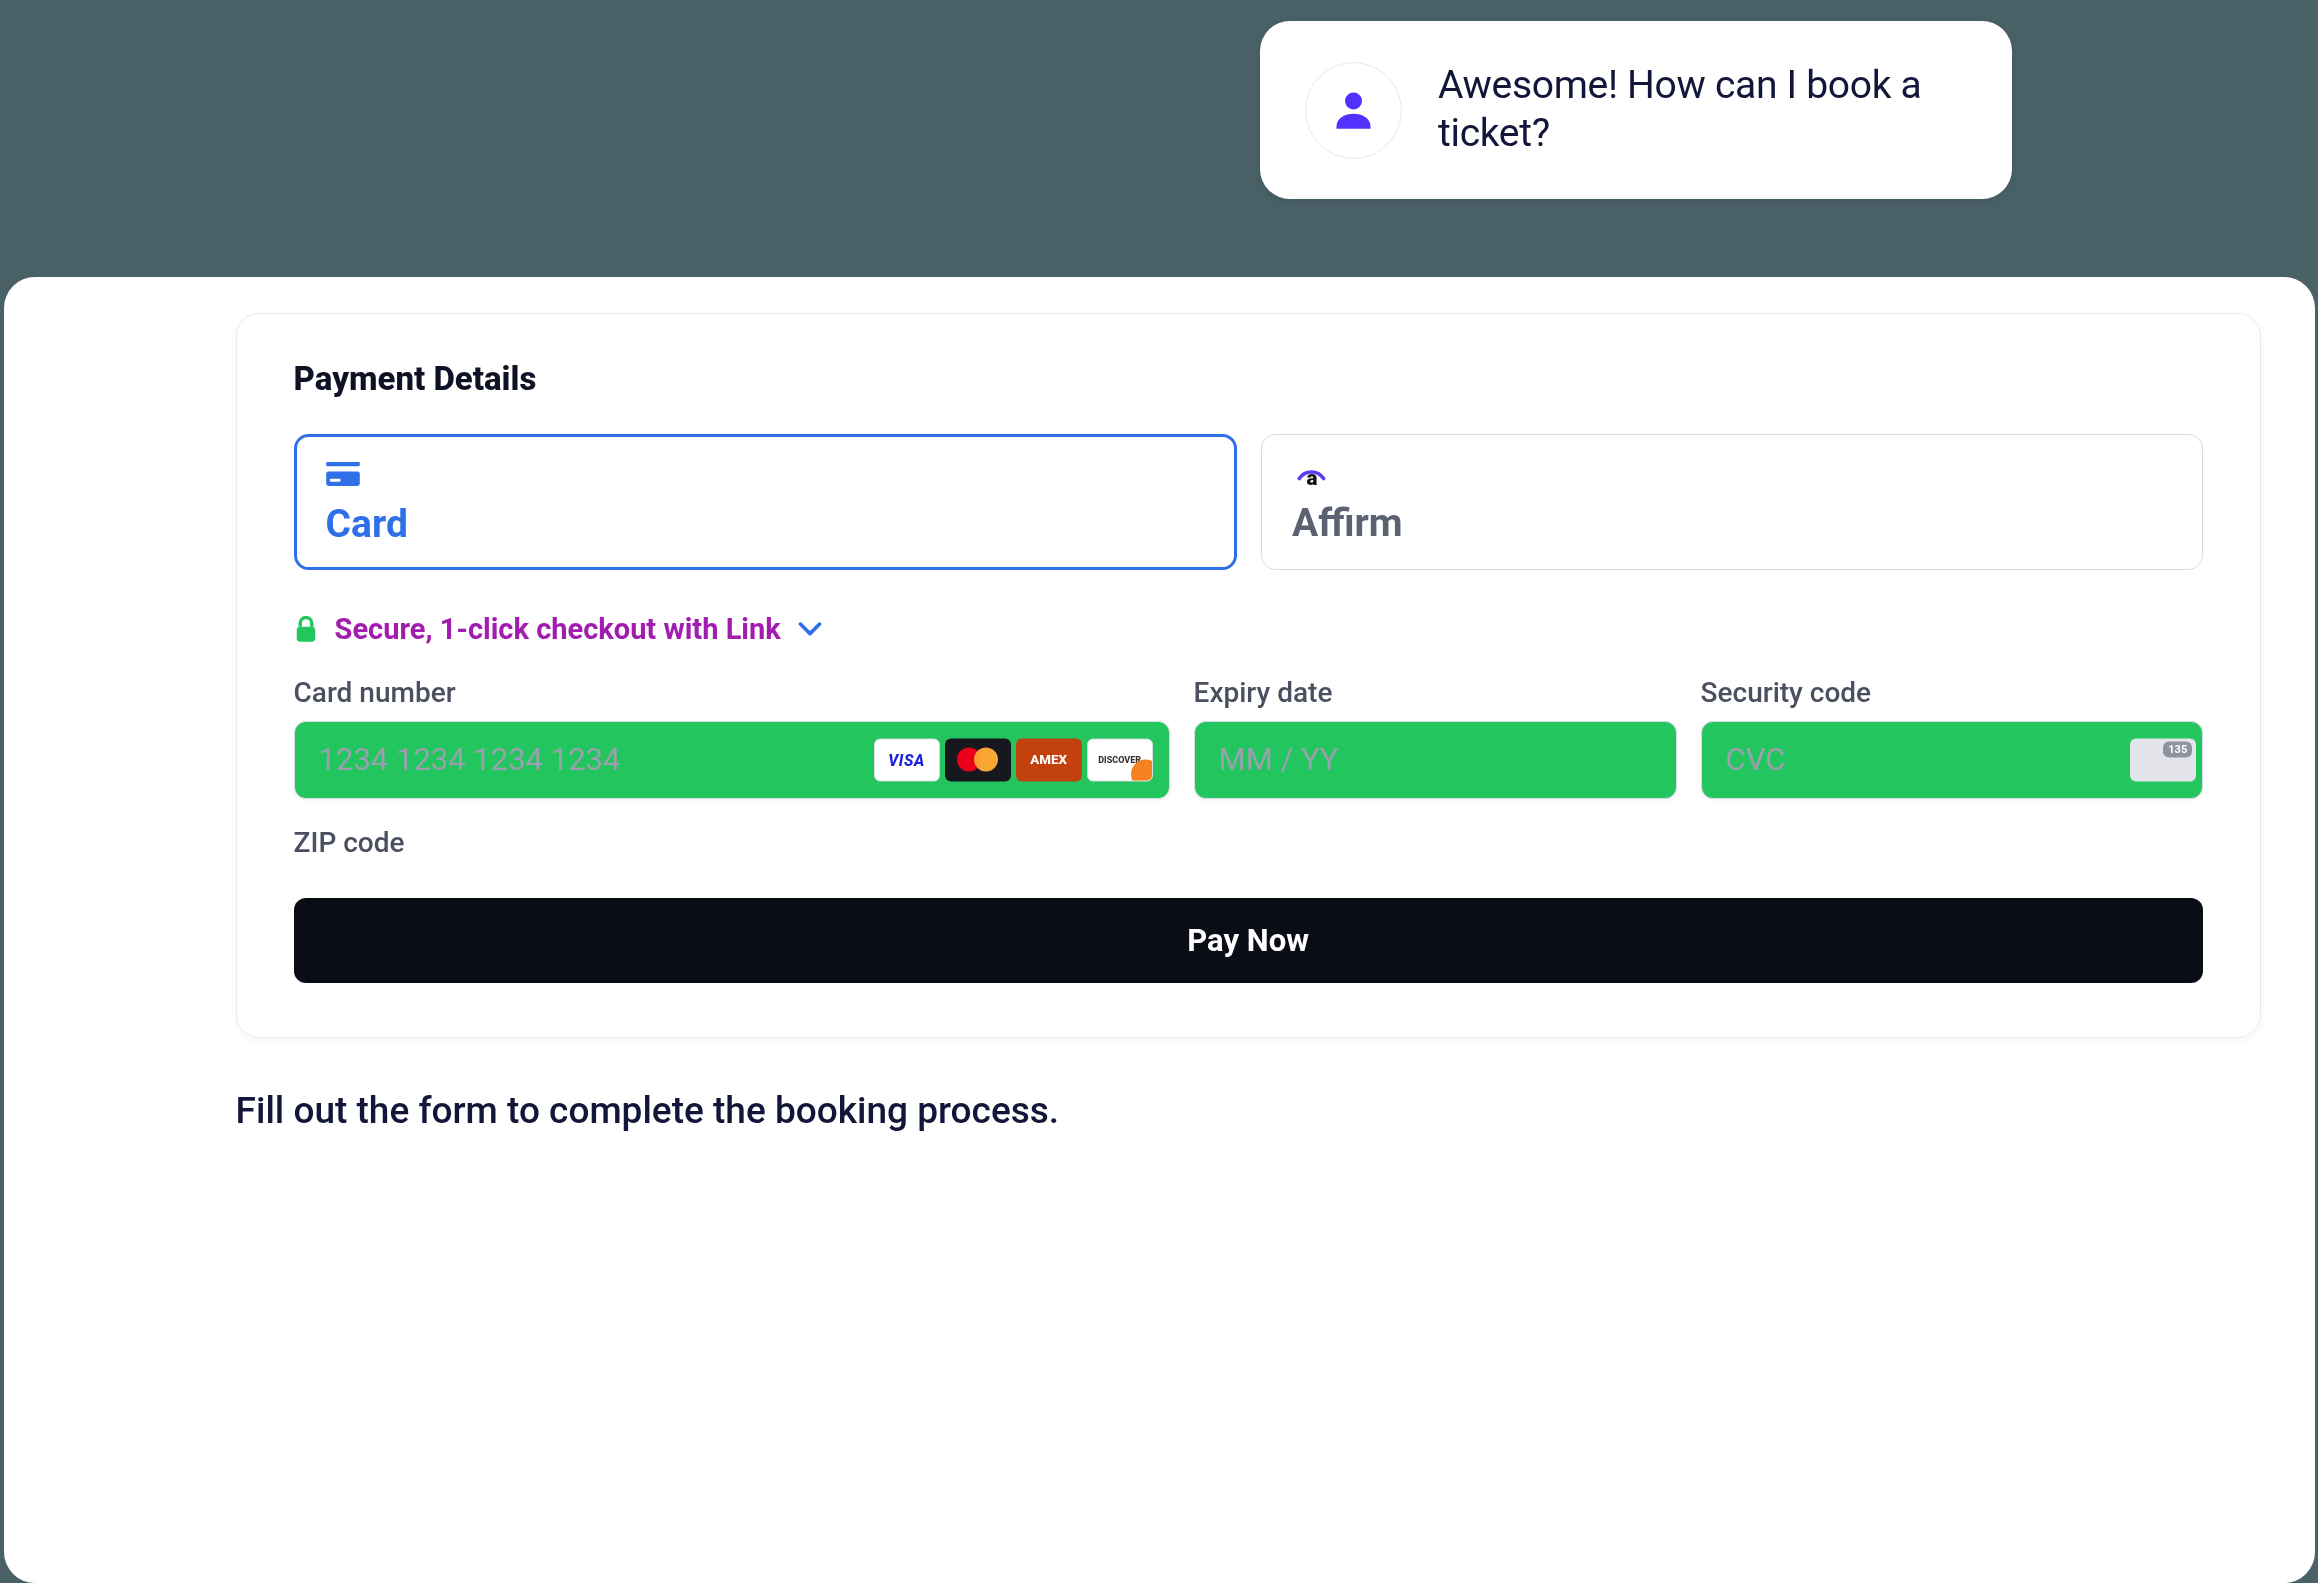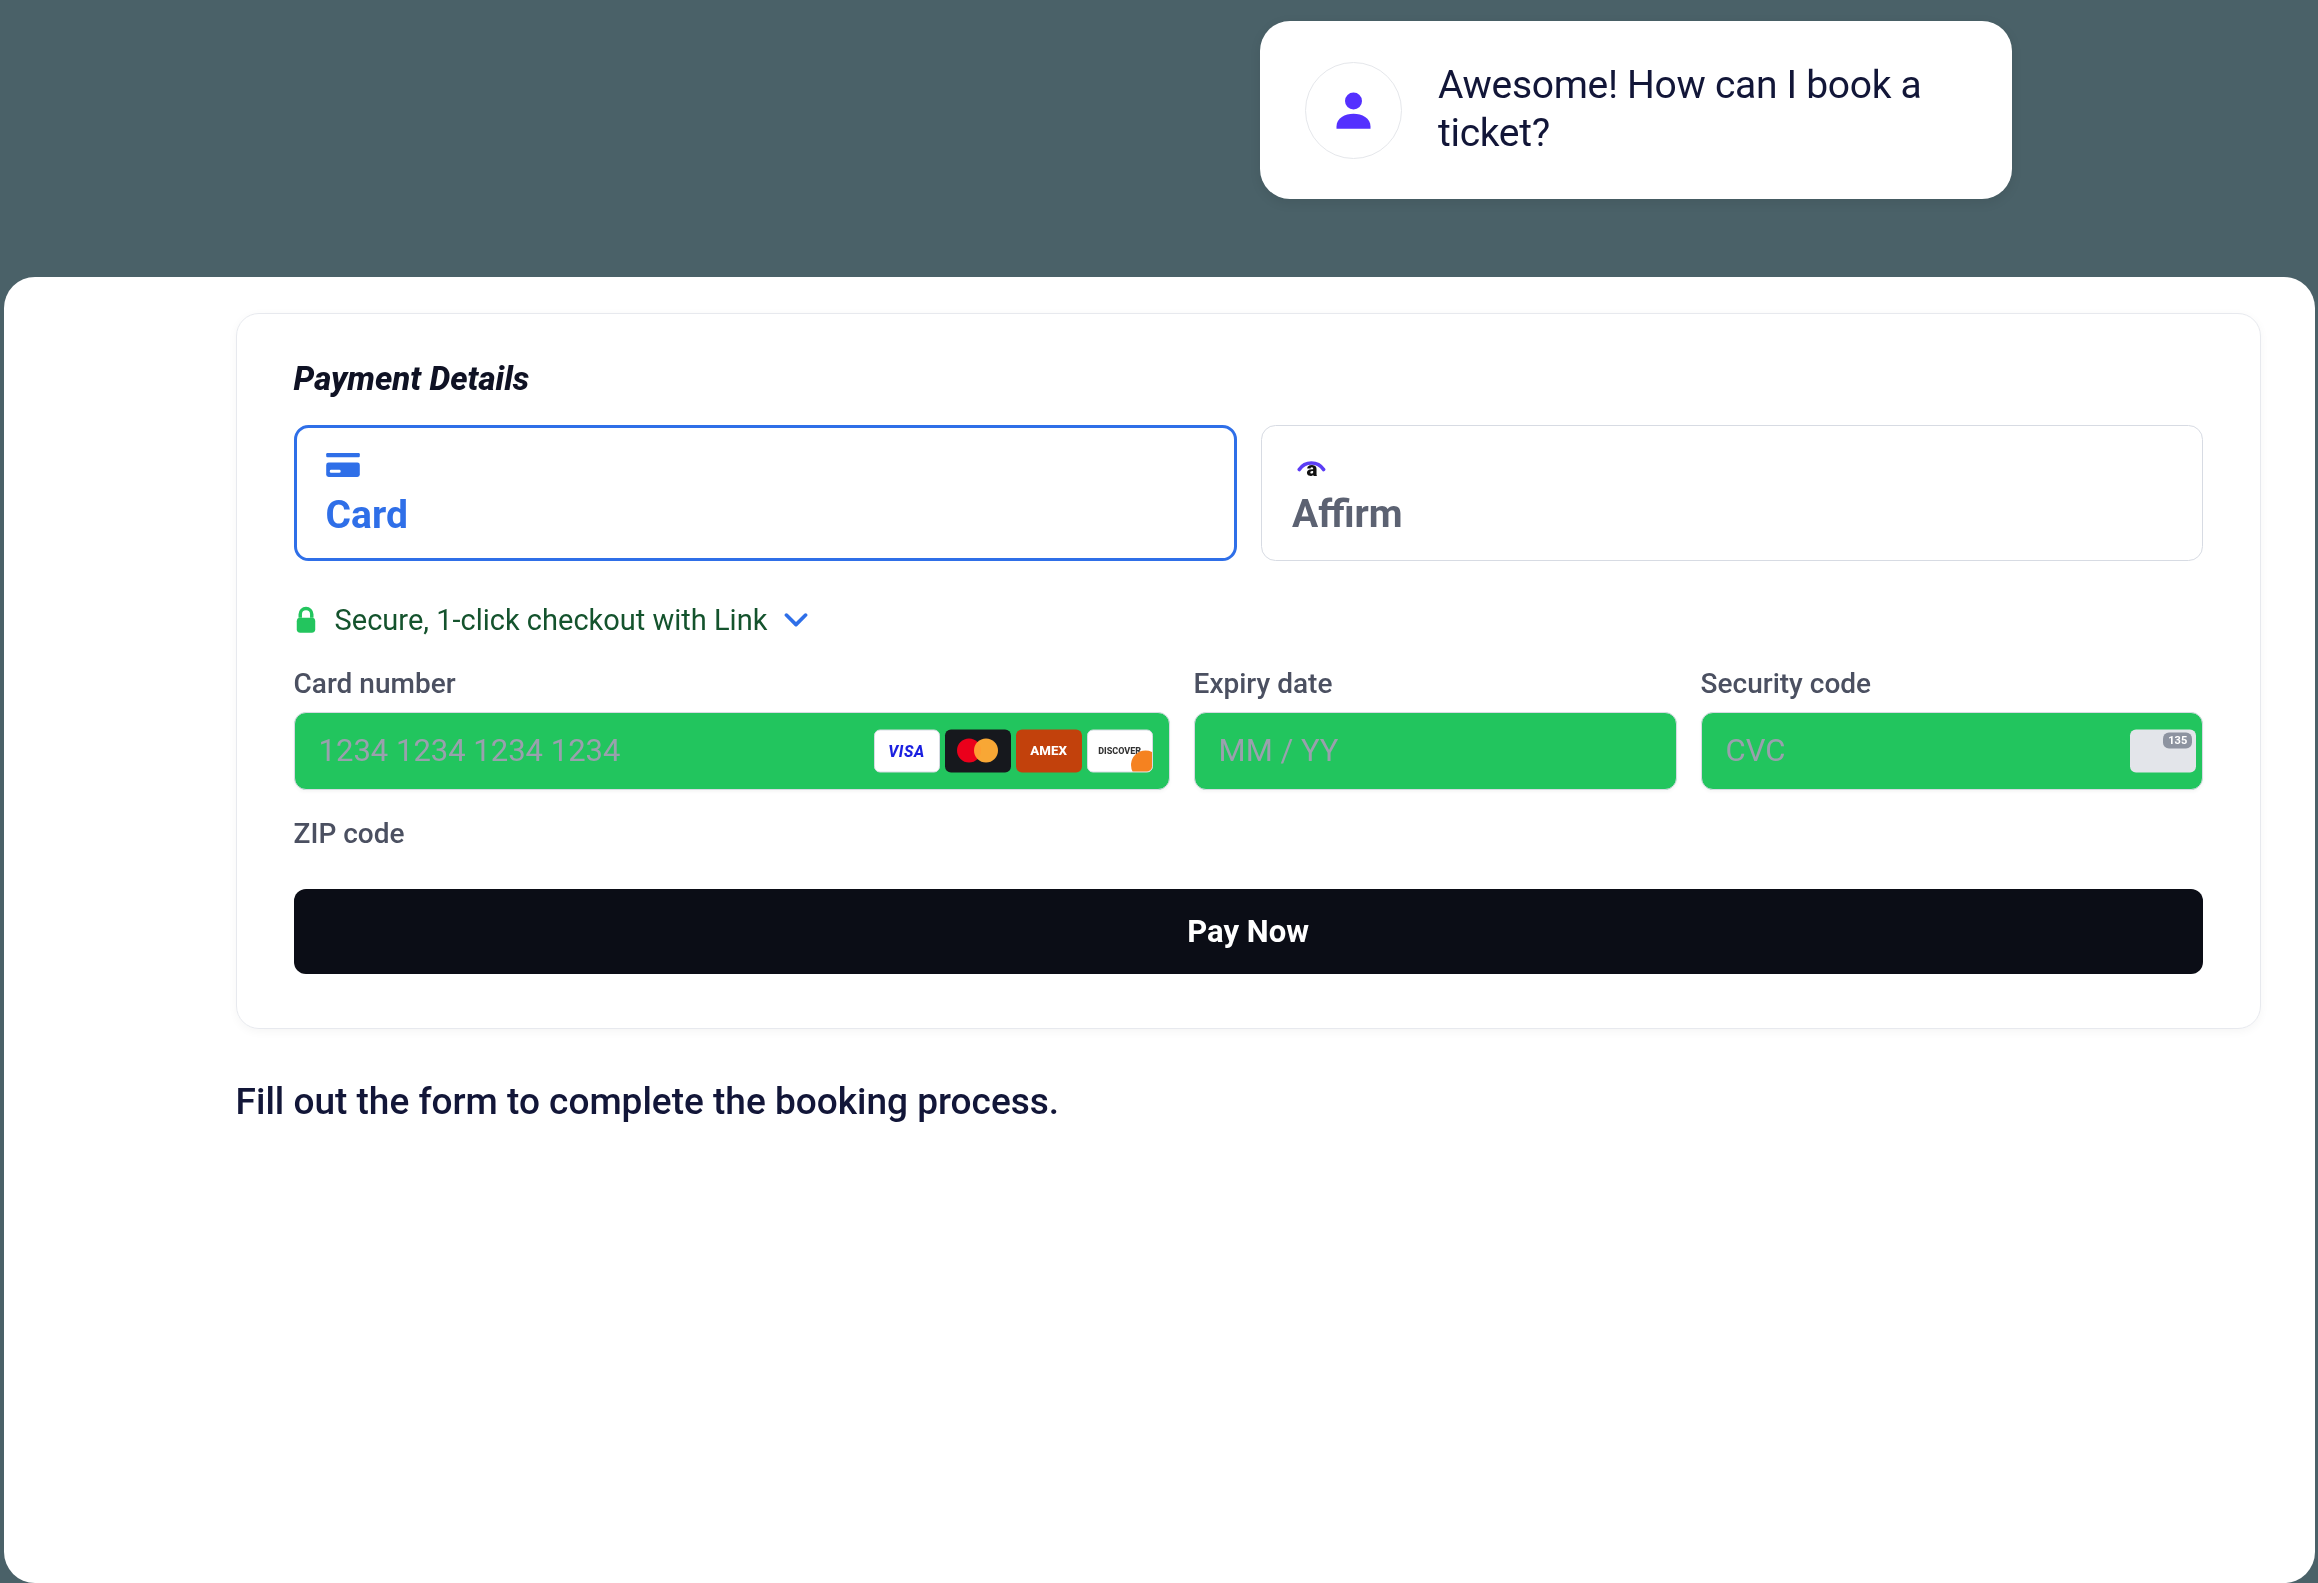--- a/index.html
+++ b/index.html
@@ -18,7 +18,7 @@
 
     
     .payment-panel { border:1.8px solid #e7e9ee; border-radius:23px; padding:45px 57px 54px; box-shadow:0 2.4px 9.7px rgba(0,0,0,.04); }
-    .panel-title { font-size:33px; font-weight:800; color:#0f1224; margin-bottom:27px;font-style:italic; }
+    .panel-title { font-size:33px; font-weight:800; color:#0f1224; margin-bottom:36px; }
 
     .method-row { display:flex; gap:24px; margin-bottom:42px; }
     .method-tab { flex:1; border:1.8px solid #d7dbe3; border-radius:14.5px; padding:24px 30px 20.5px; cursor:pointer; }

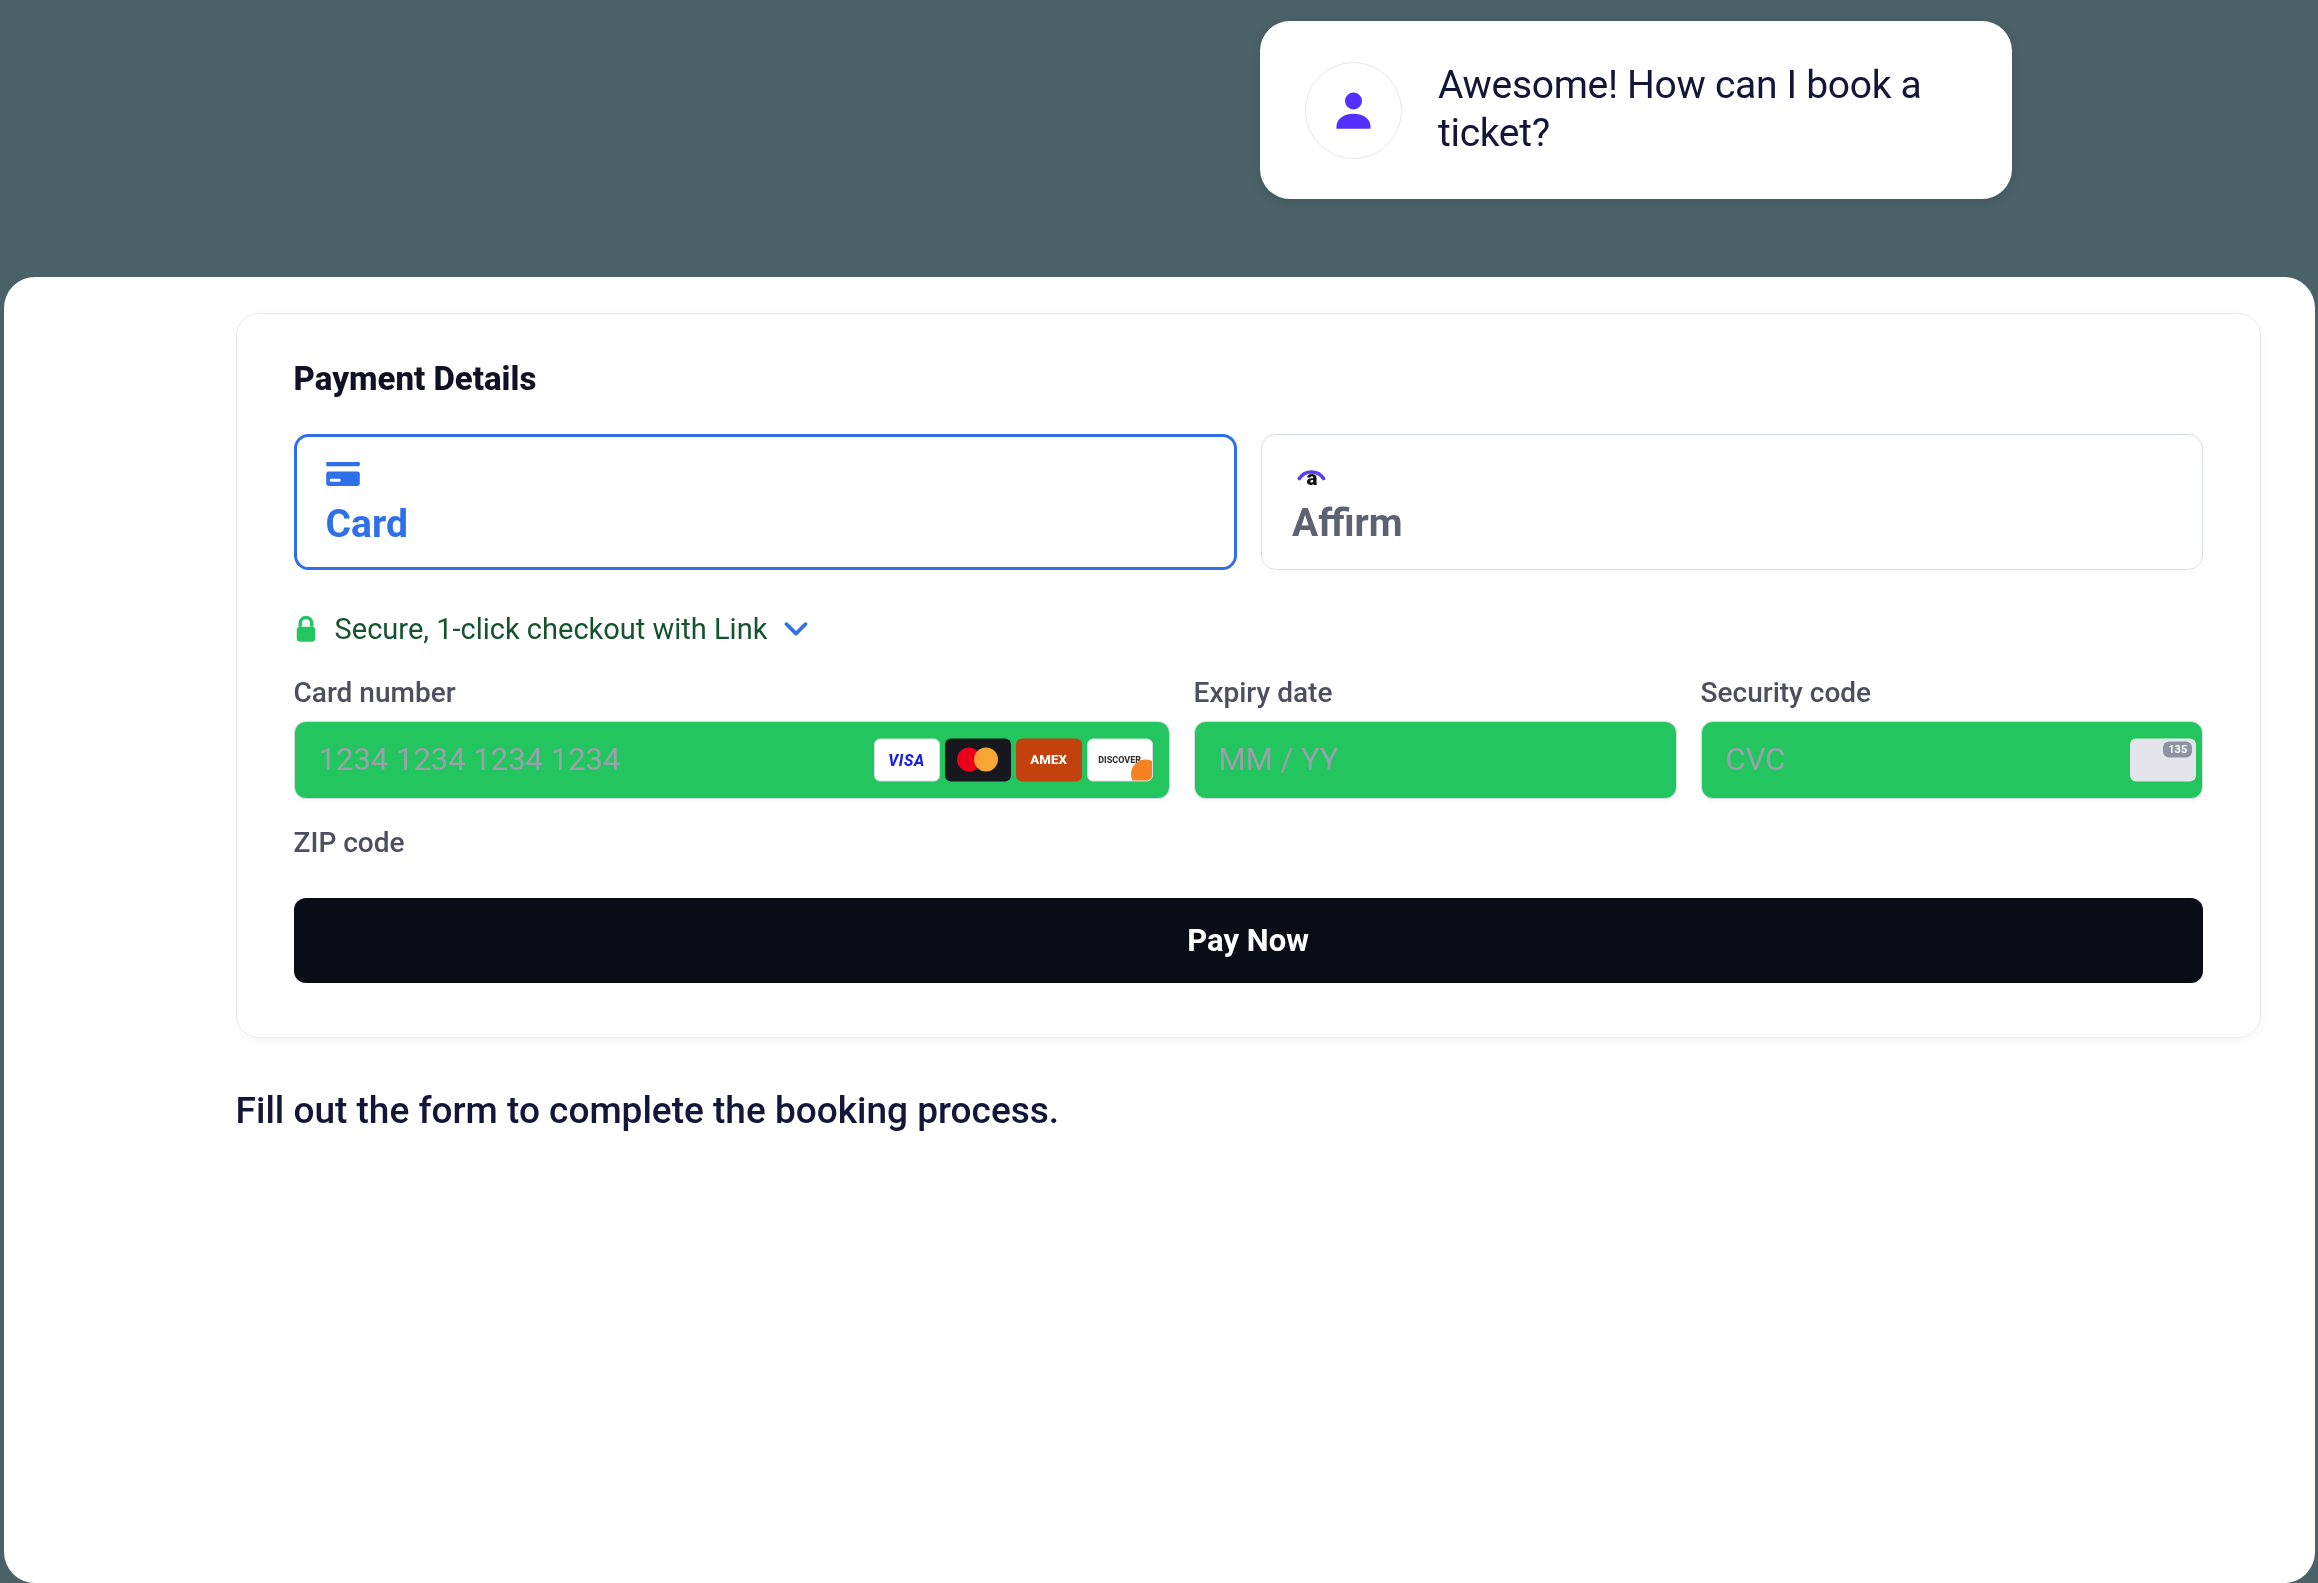--- a/index.html
+++ b/index.html
@@ -29,7 +29,7 @@
     .method-tab:not(.selected) .method-label { color:#5c6272; }
 
     .link-row { display:flex; align-items:center; gap:17px; margin-bottom:30px; }
-    .link-text { color:#14532d; font-size:29px; font-weight:400; cursor:pointer; }
+    .link-text { color:#a21caf; font-size:29px; font-weight:700; cursor:pointer; }
     .lock-icon svg { width:24px; height:30px; display:block; }
     .chev { color:#2f6fe8; }
     .chev svg{ width:24px; height:15.7px; display:block; }

